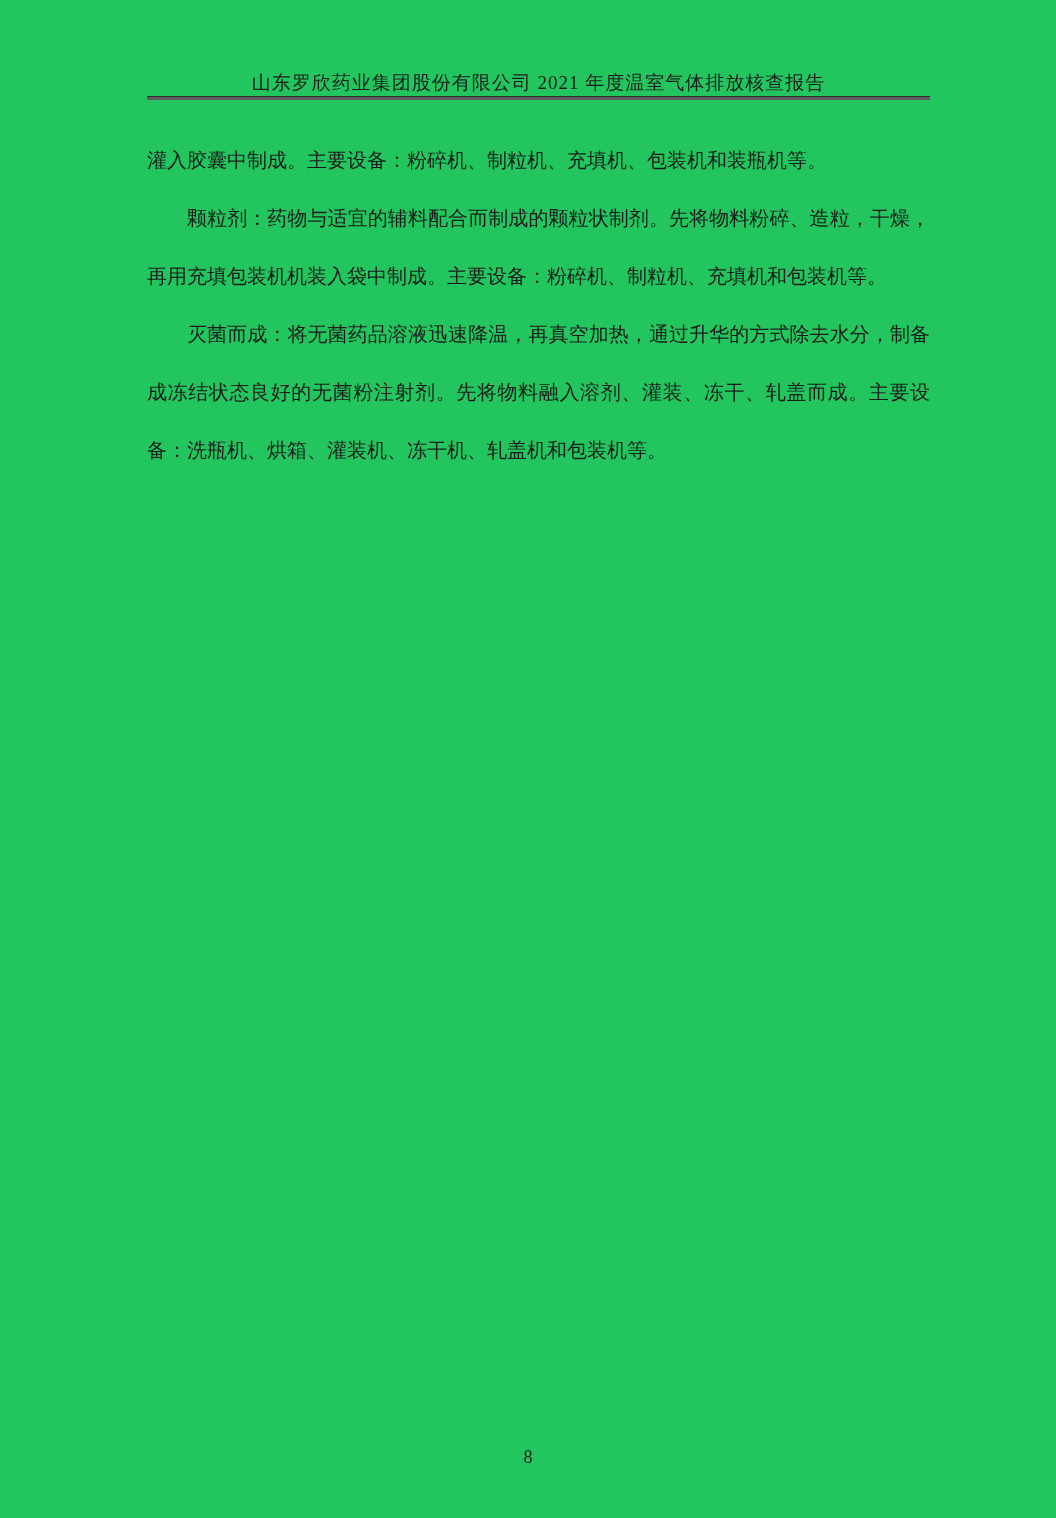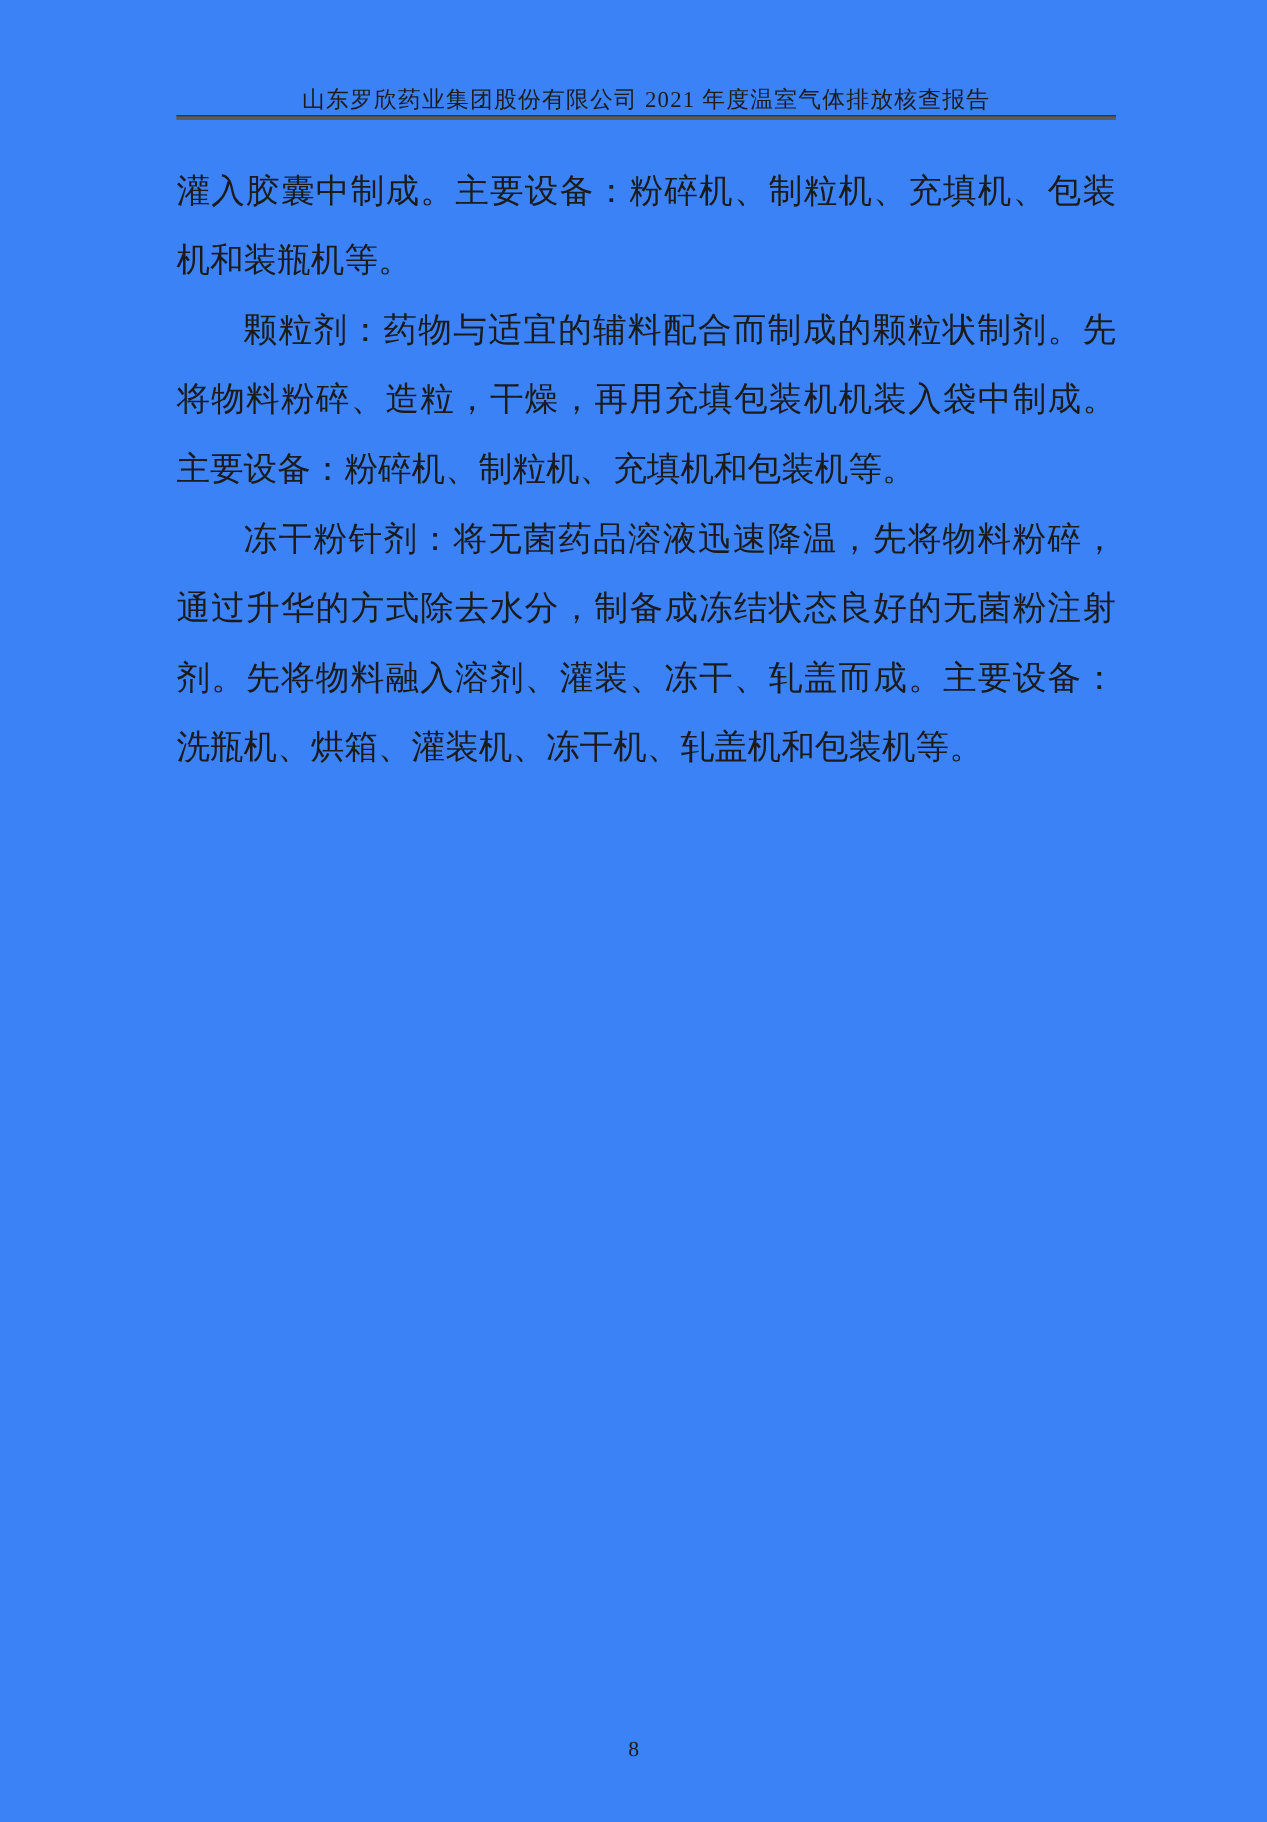--- a/index.html
+++ b/index.html
@@ -18,7 +18,7 @@
   .page {
     position: absolute;
     inset: 0;
-    background: #3b82f6;
+    background: #22c55e;
   }
   .header-title {
     position: absolute;

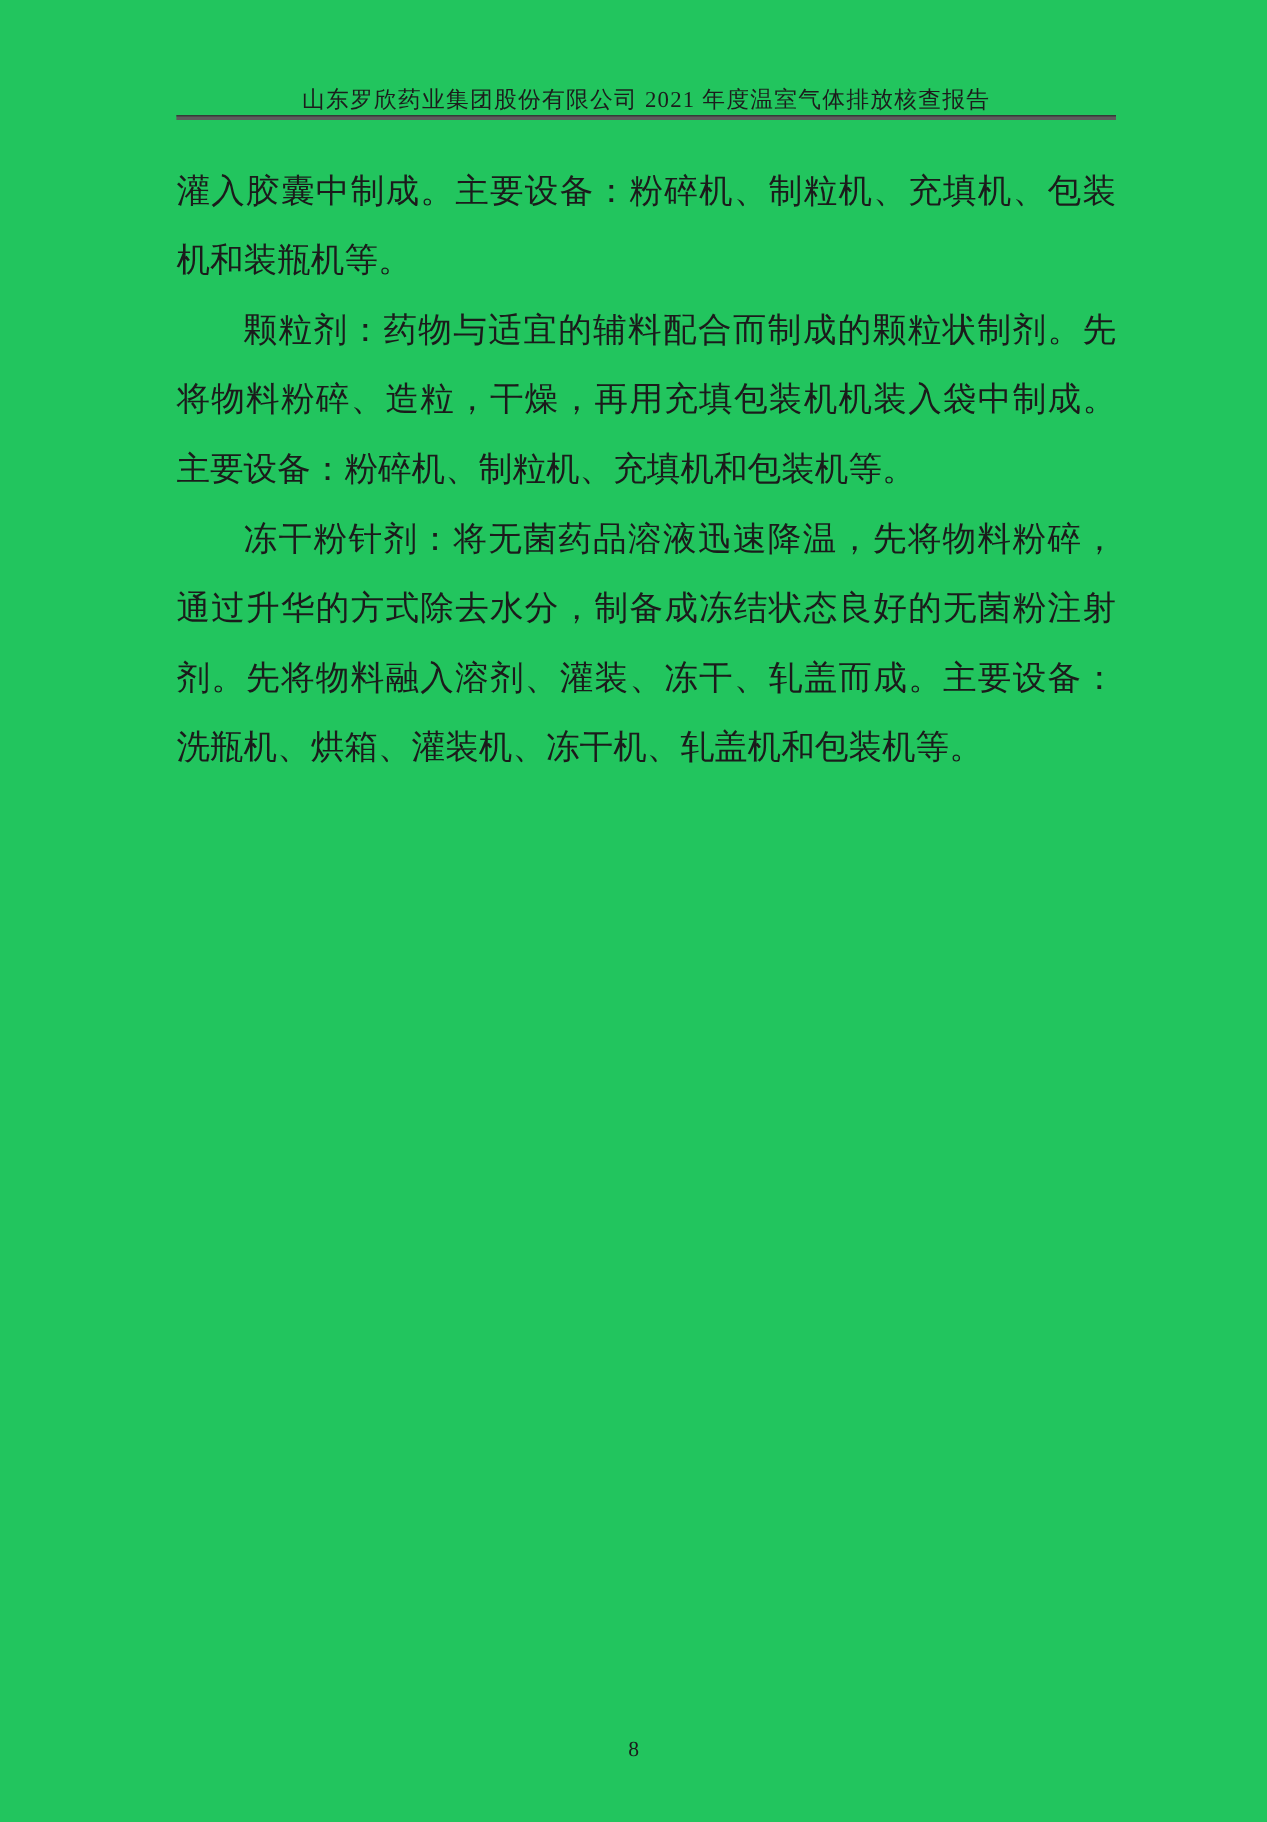--- a/index.html
+++ b/index.html
@@ -45,7 +45,7 @@
     top: 131px;
     left: 147px;
     width: 783px;
-    font-size: 28px;
+    font-size: 20px;
     line-height: 58px;
     text-align: justify;
     color: #1b1b1b;

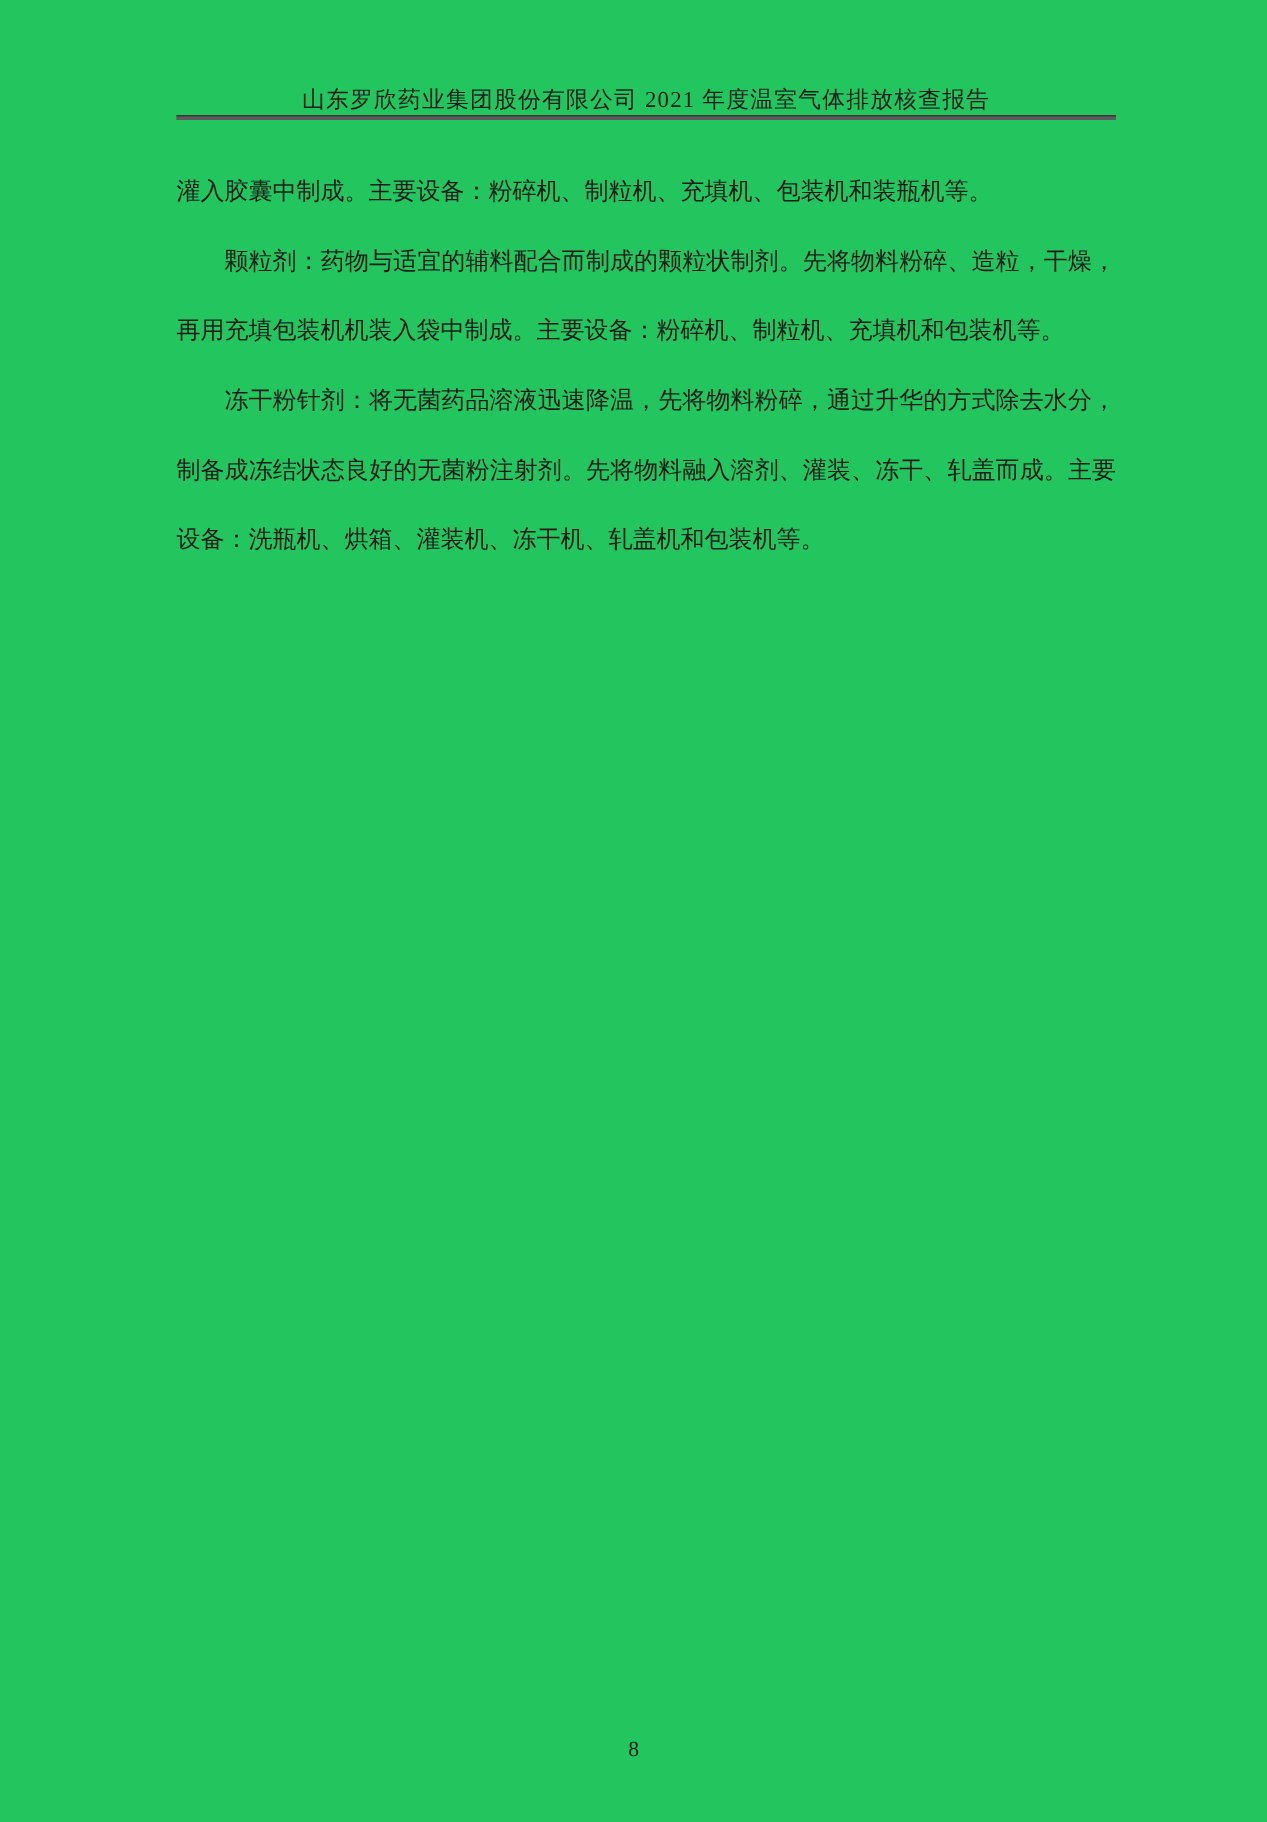--- a/index.html
+++ b/index.html
@@ -76,7 +76,7 @@
   <div class="body-text">
       <p class="para">灌入胶囊中制成。主要设备：粉碎机、制粒机、充填机、包装机和装瓶机等。</p>
       <p class="para indent">颗粒剂：药物与适宜的辅料配合而制成的颗粒状制剂。先将物料粉碎、造粒，干燥，再用充填包装机机装入袋中制成。主要设备：粉碎机、制粒机、充填机和包装机等。</p>
-      <p class="para indent">冻干粉针剂：将无菌药品溶液迅速降温，先将物料粉碎，通过升华的方式除去水分，制备成冻结状态良好的无菌粉注射剂。先将物料融入溶剂、灌装、冻干、轧盖而成。主要设备：洗瓶机、烘箱、灌装机、冻干机、轧盖机和包装机等。</p>
+      <p class="para indent">灭菌而成：将无菌药品溶液迅速降温，再真空加热，通过升华的方式除去水分，制备成冻结状态良好的无菌粉注射剂。先将物料融入溶剂、灌装、冻干、轧盖而成。主要设备：洗瓶机、烘箱、灌装机、冻干机、轧盖机和包装机等。</p>
     </div>
   <div class="page-number">8</div>
 </div>

